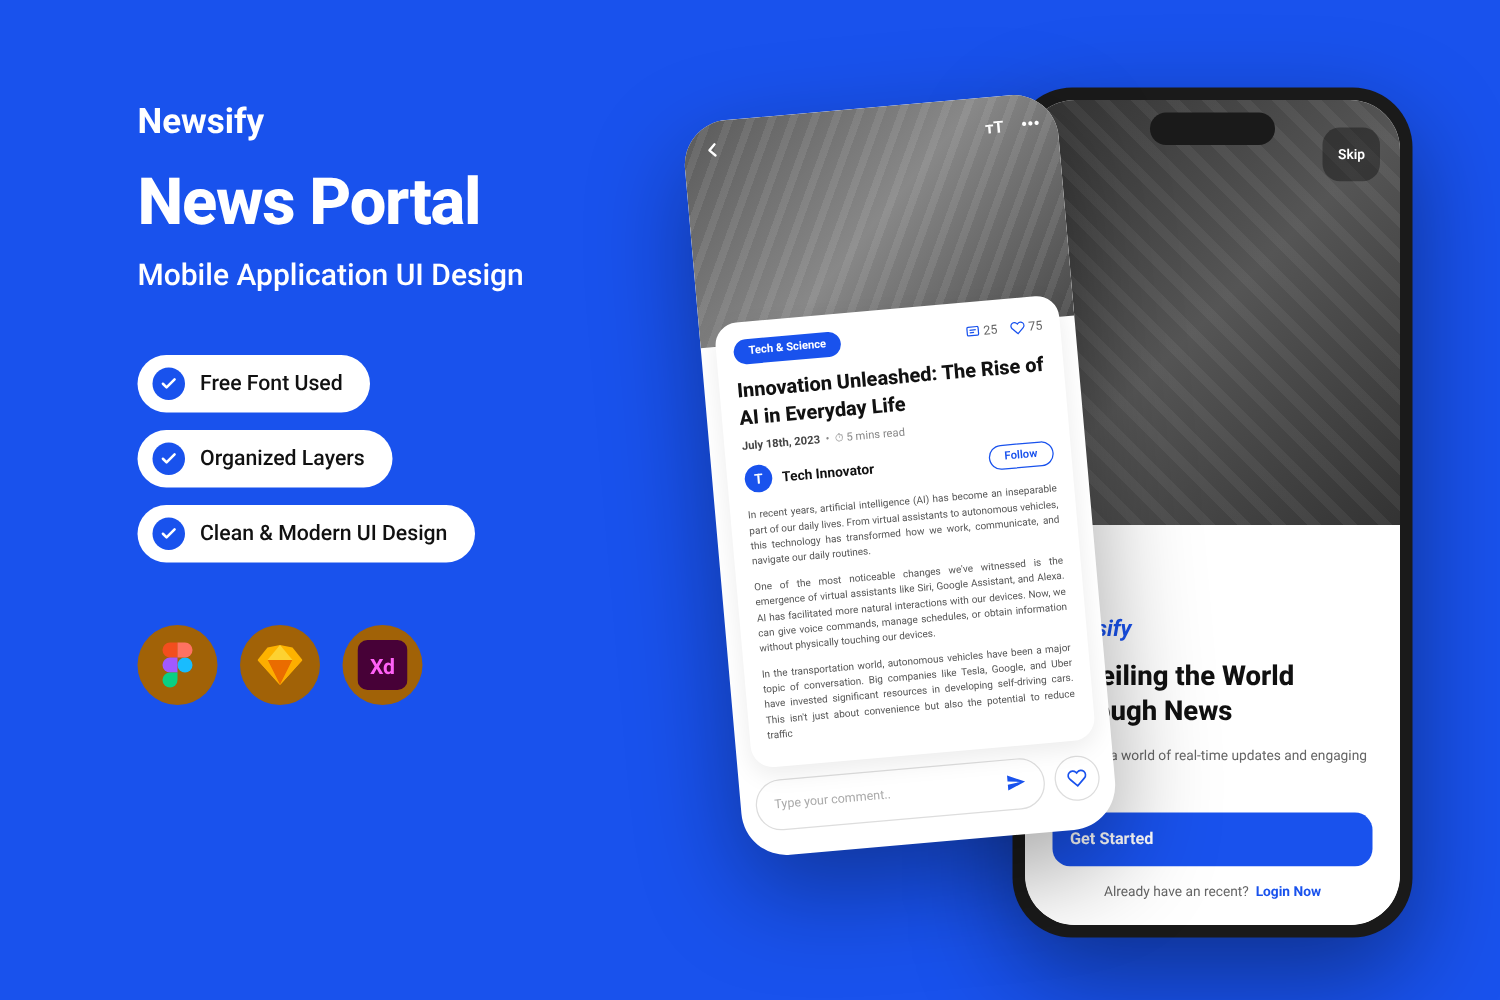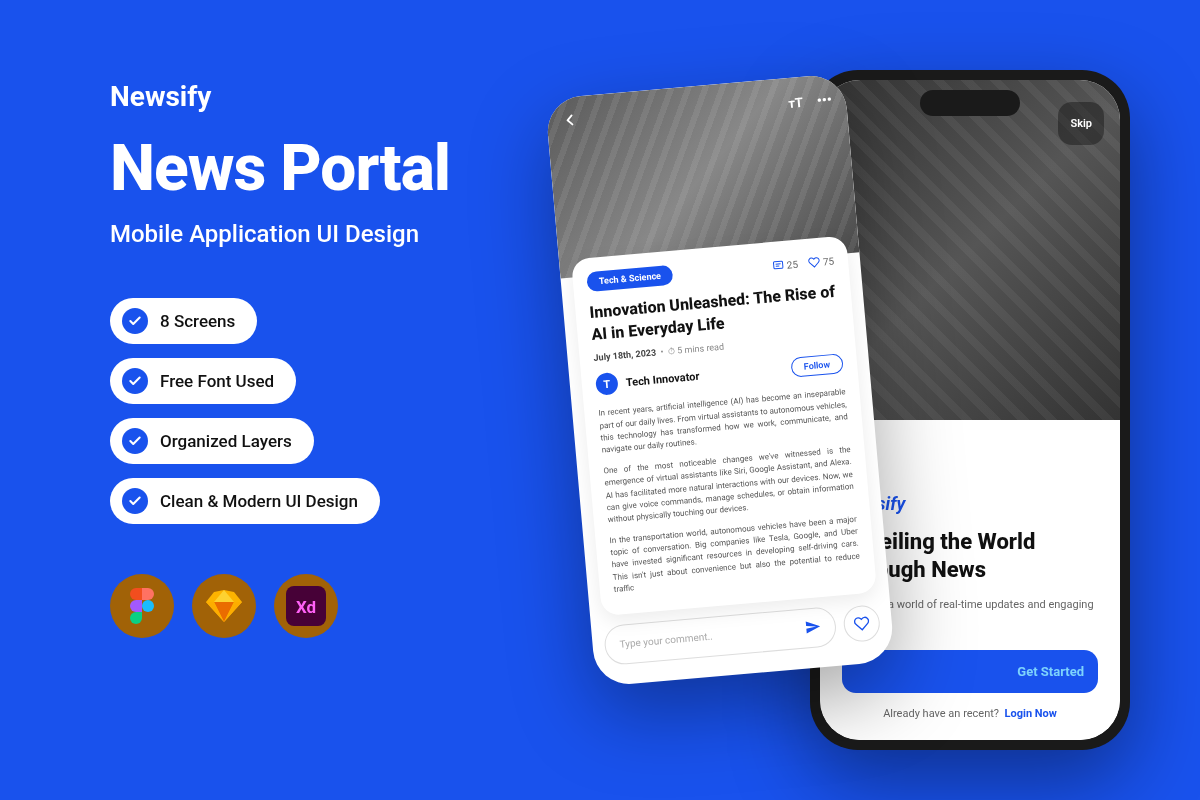--- a/index.html
+++ b/index.html
@@ -6,7 +6,7 @@
 body{width:1200px;height:800px;background:#1952ED;overflow:hidden;position:relative}
 .left{position:absolute;left:110px;top:80px;width:420px;color:#fff}
 .brand{font-size:28px;font-weight:700;margin-bottom:18px}
-.title{font-size:64px;font-weight:800;letter-spacing:-1px;margin-bottom:14px}
+.title{font-size:52px;font-weight:800;letter-spacing:-1px;margin-bottom:14px}
 .sub{font-size:24px;font-weight:500;margin-bottom:50px}
 .pills{display:flex;flex-direction:column;gap:14px;align-items:flex-start;margin-bottom:50px}
 .pill{background:#fff;color:#111;border-radius:999px;padding:10px 22px 10px 12px;display:flex;align-items:center;gap:12px;font-size:17px;font-weight:500}

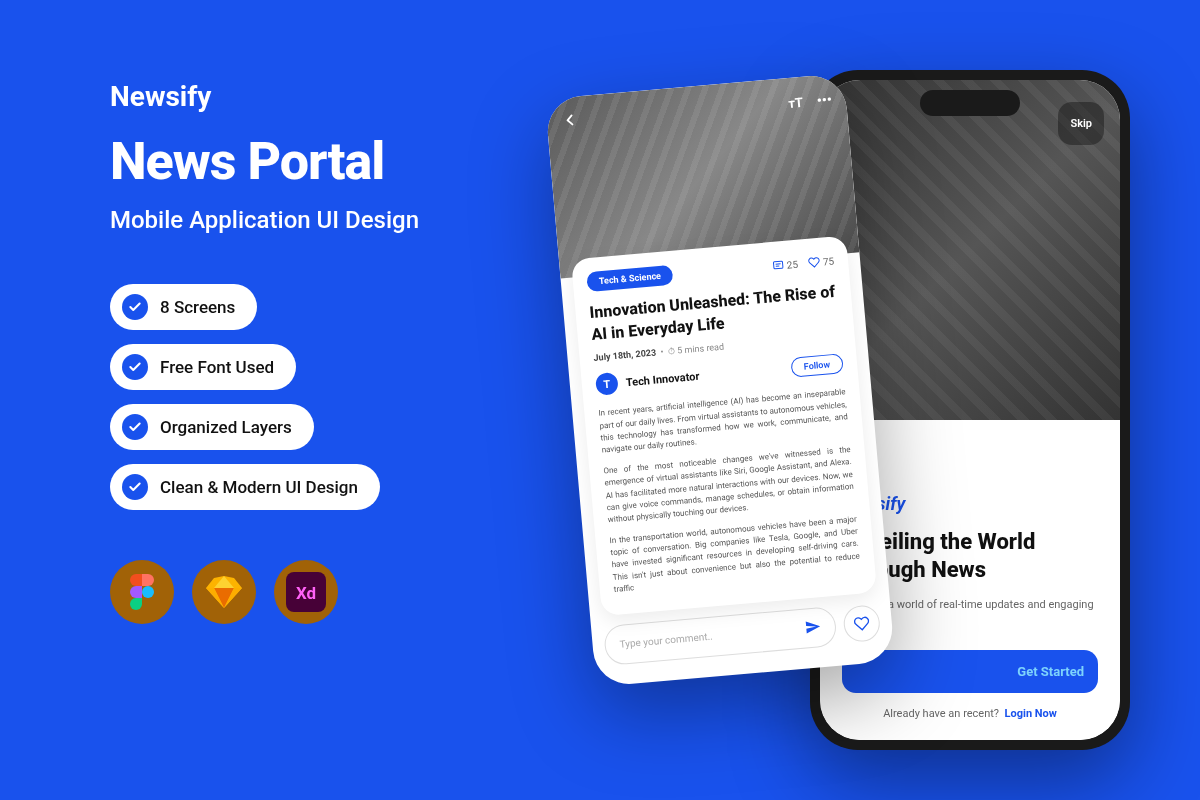--- a/index.html
+++ b/index.html
@@ -56,14 +56,6 @@
   <div class="title">News Portal</div>
   <div class="sub">Mobile Application UI Design</div>
   <div class="pills">
-    <div class="pill">
-        <span class="chk">
-          <svg width="14" height="14" viewBox="0 0 24 24" fill="none" stroke="#fff" stroke-width="3.5" stroke-linecap="round" stroke-linejoin="round">
-            <polyline points="20 6 9 17 4 12"></polyline>
-          </svg>
-        </span>
-        <span>8 Screens</span>
-      </div>
     <div class="pill">
         <span class="chk">
           <svg width="14" height="14" viewBox="0 0 24 24" fill="none" stroke="#fff" stroke-width="3.5" stroke-linecap="round" stroke-linejoin="round">

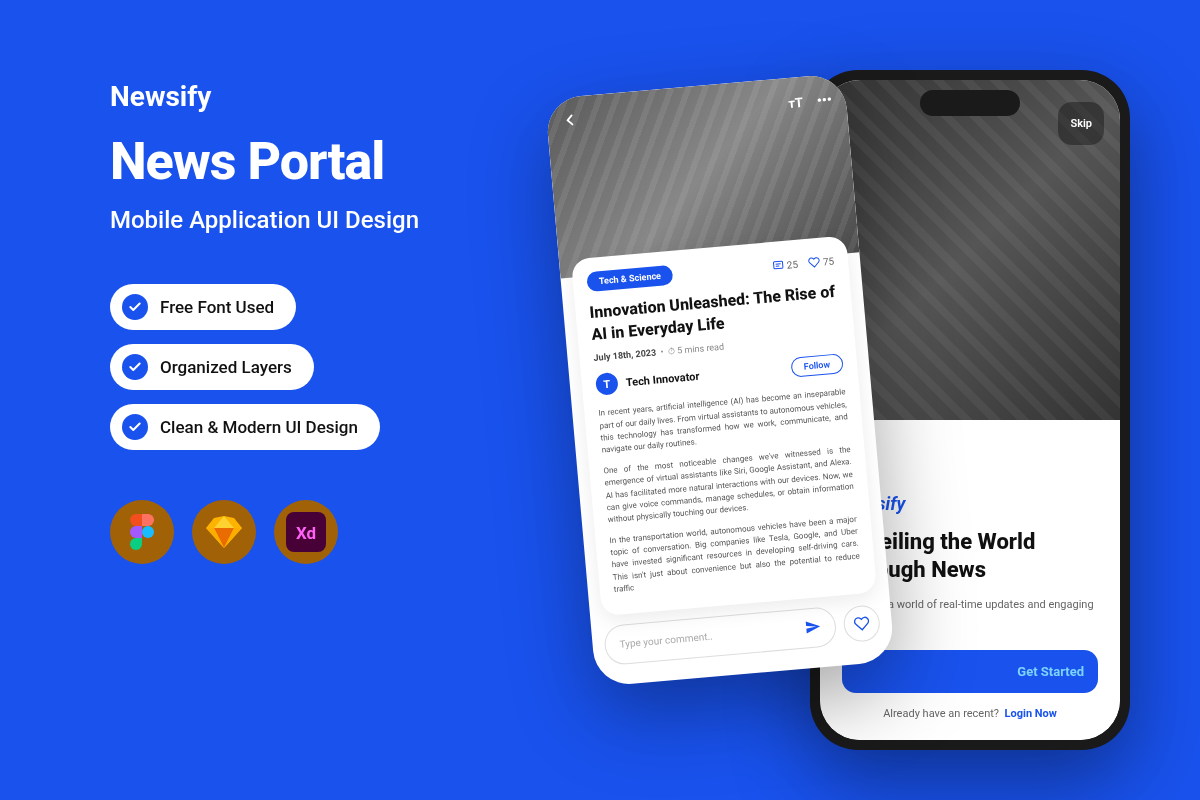--- a/index.html
+++ b/index.html
@@ -24,7 +24,7 @@
 .s-brand{color:#1952ED;font-weight:700;font-size:18px;font-style:italic;margin-bottom:14px}
 .s-head{font-size:22px;font-weight:800;color:#111;line-height:1.3;margin-bottom:12px}
 .s-body{font-size:11px;color:#666;line-height:1.5;margin-bottom:20px}
-.cta{background:#1952ED;color:#7dd3fc;font-size:13px;font-weight:700;text-align:right;padding:14px;border-radius:14px;margin-bottom:14px}
+.cta{background:#1952ED;color:#ffffff;font-size:13px;font-weight:700;text-align:left;padding:14px;border-radius:14px;margin-bottom:14px}
 .login{font-size:11px;text-align:center;color:#666}
 .login b{color:#1952ED;font-weight:700}
 .phone1{position:absolute;left:0;top:35px;width:300px;height:590px;border-radius:36px;background:#fff;overflow:hidden;box-shadow:0 30px 80px rgba(0,0,0,.35);transform:rotate(-5deg)}

